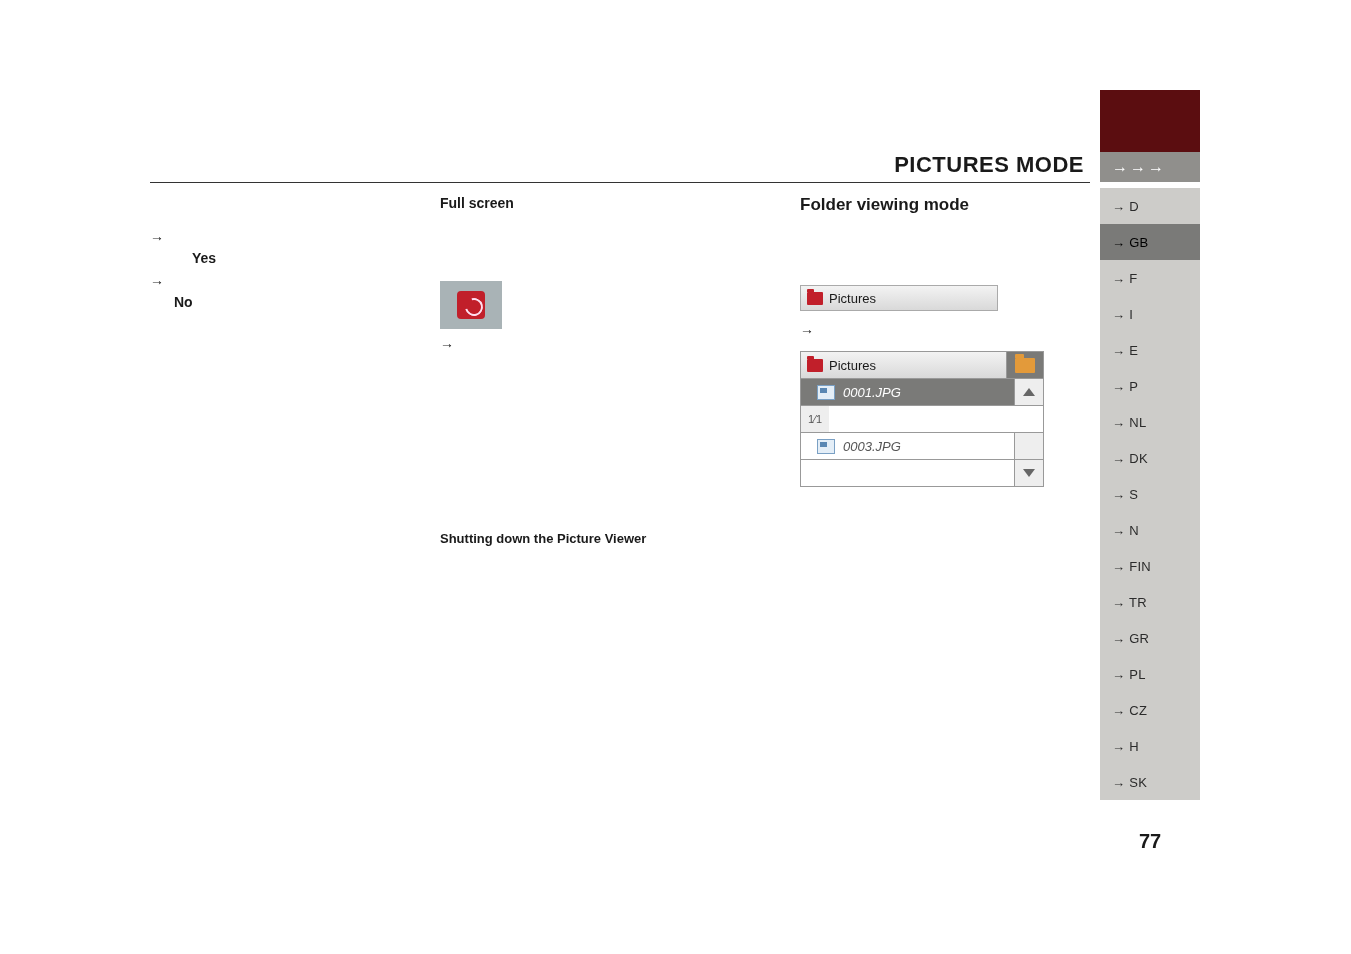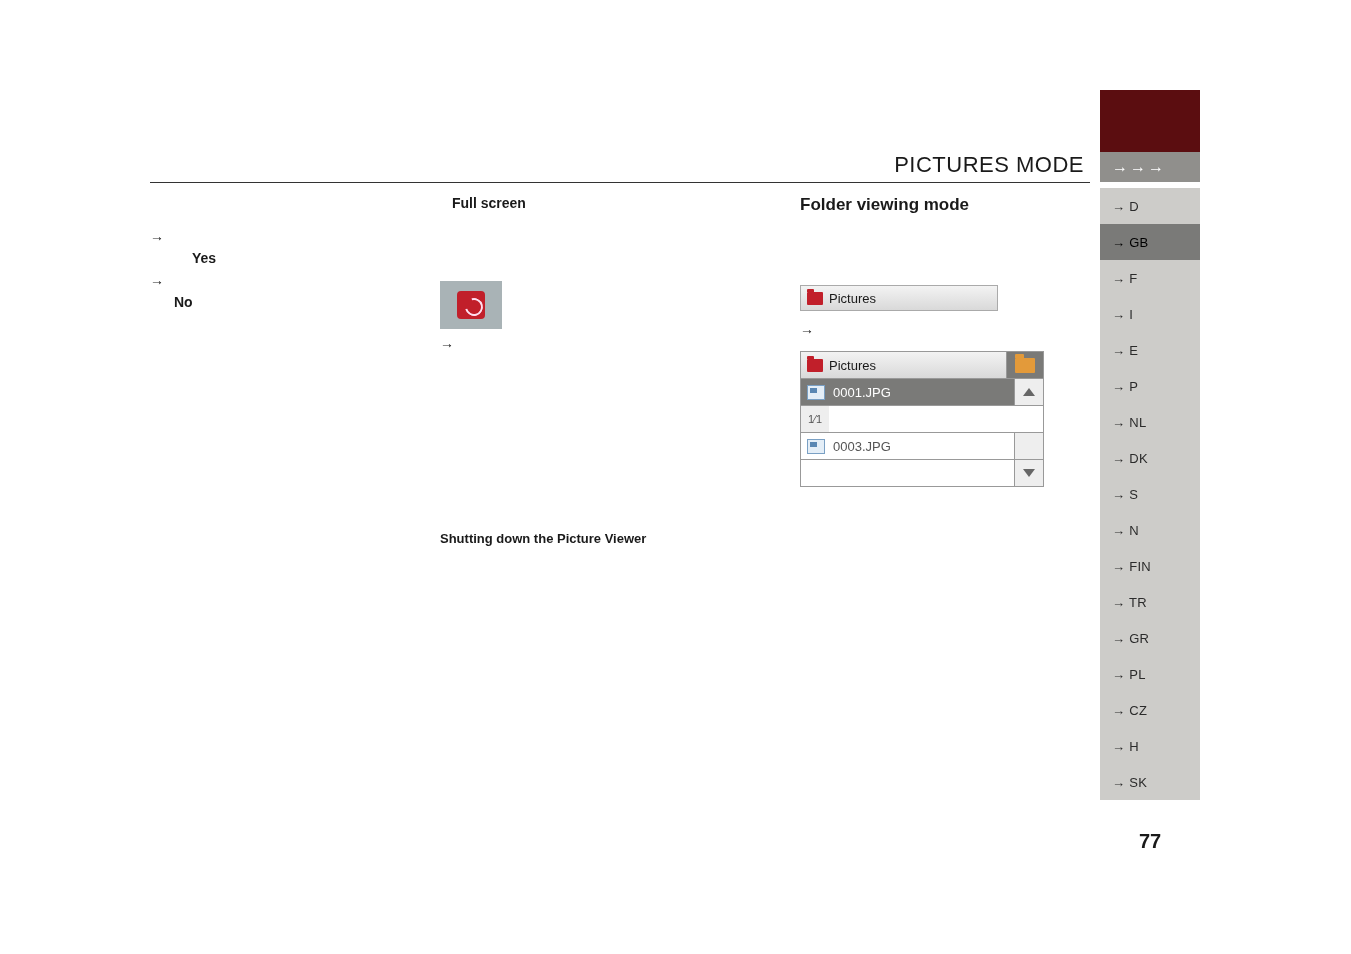--- a/index.html
+++ b/index.html
@@ -35,7 +35,7 @@
   .header-title {
     margin-left: auto;
     font-size: 22px;
-    font-weight: 400;
+    font-weight: 700;
     letter-spacing: 0.5px;
     padding-right: 6px;
   }

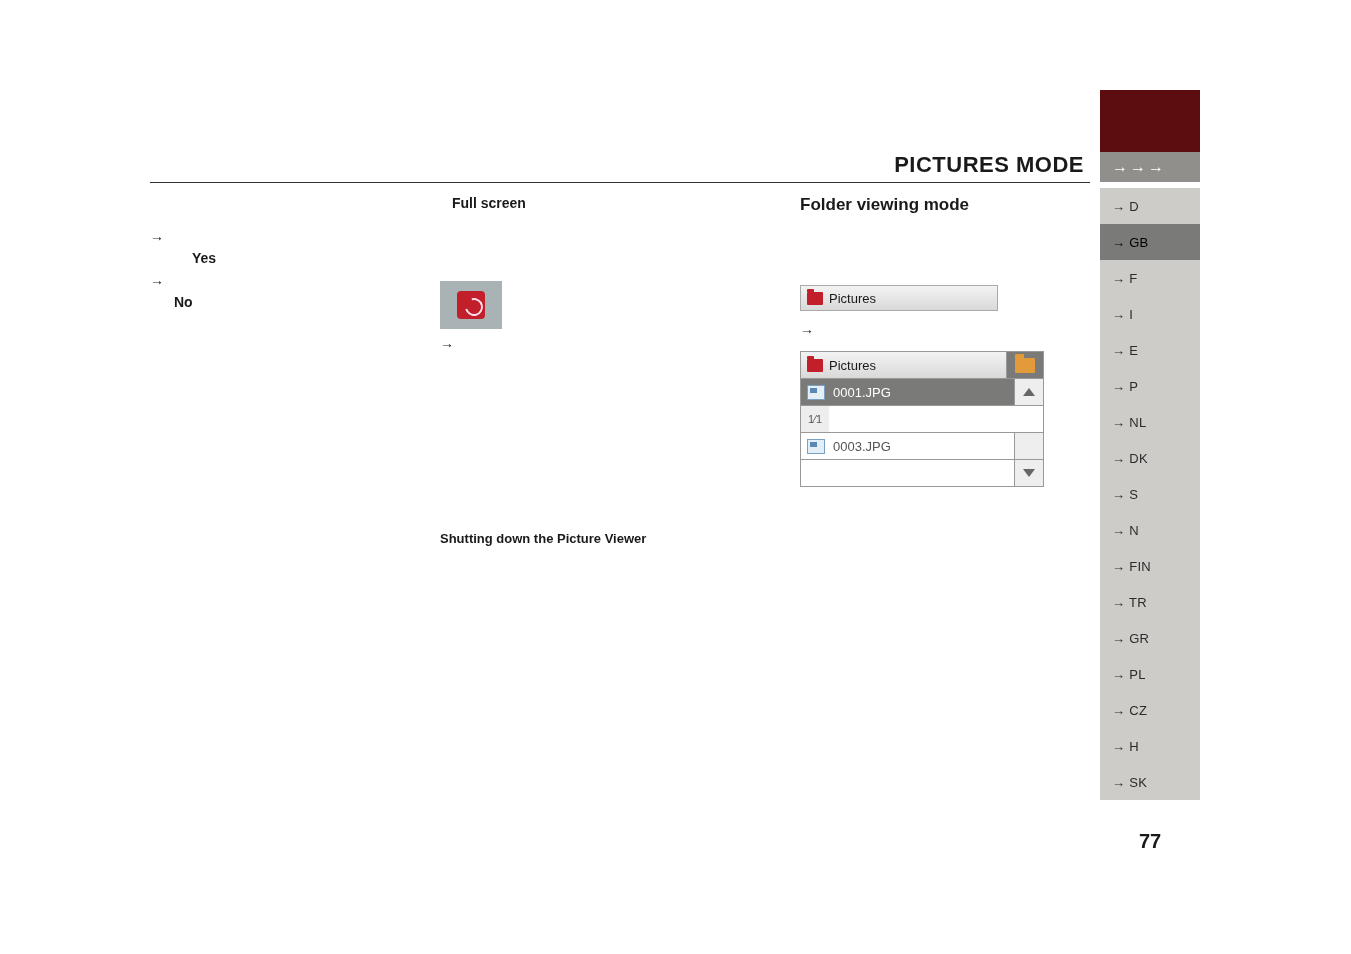--- a/index.html
+++ b/index.html
@@ -76,7 +76,6 @@
     font-weight: 700;
     font-size: 14px;
     margin-bottom: 70px;
-    margin-left: 12px;
   }
   .sub-head-right {
     font-weight: 700;

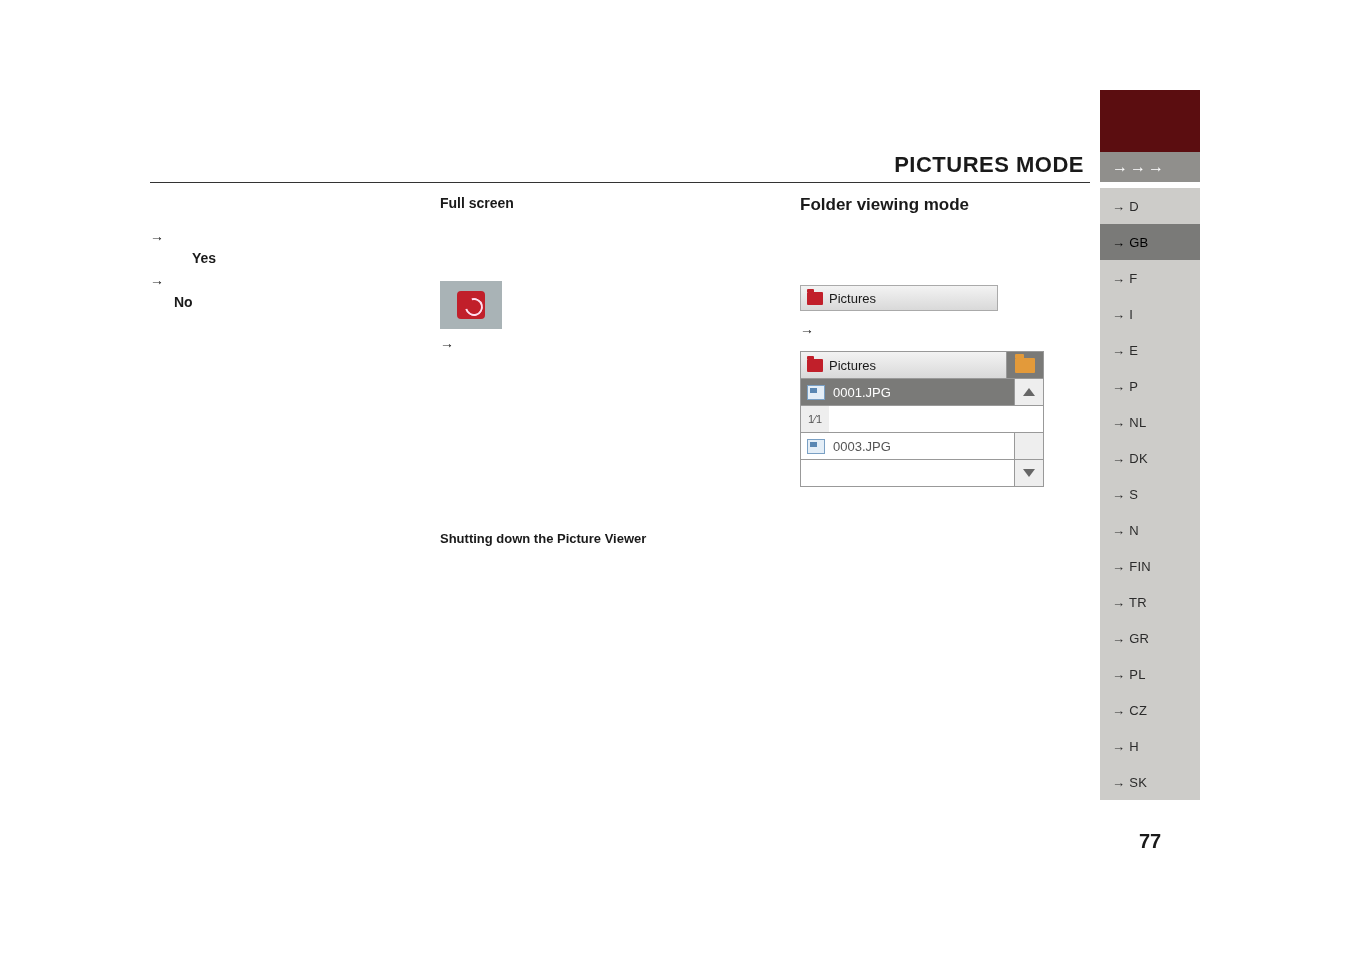--- a/index.html
+++ b/index.html
@@ -194,10 +194,11 @@
     display: flex;
     align-items: center;
     font-size: 13px;
-    padding-left: 6px;
+    padding-left: 16px;
     gap: 8px;
     border-right: 1px solid #999;
     color: #555;
+    font-style: italic;
   }
   .file-row-main.selected {
     background: #7a7a78;

